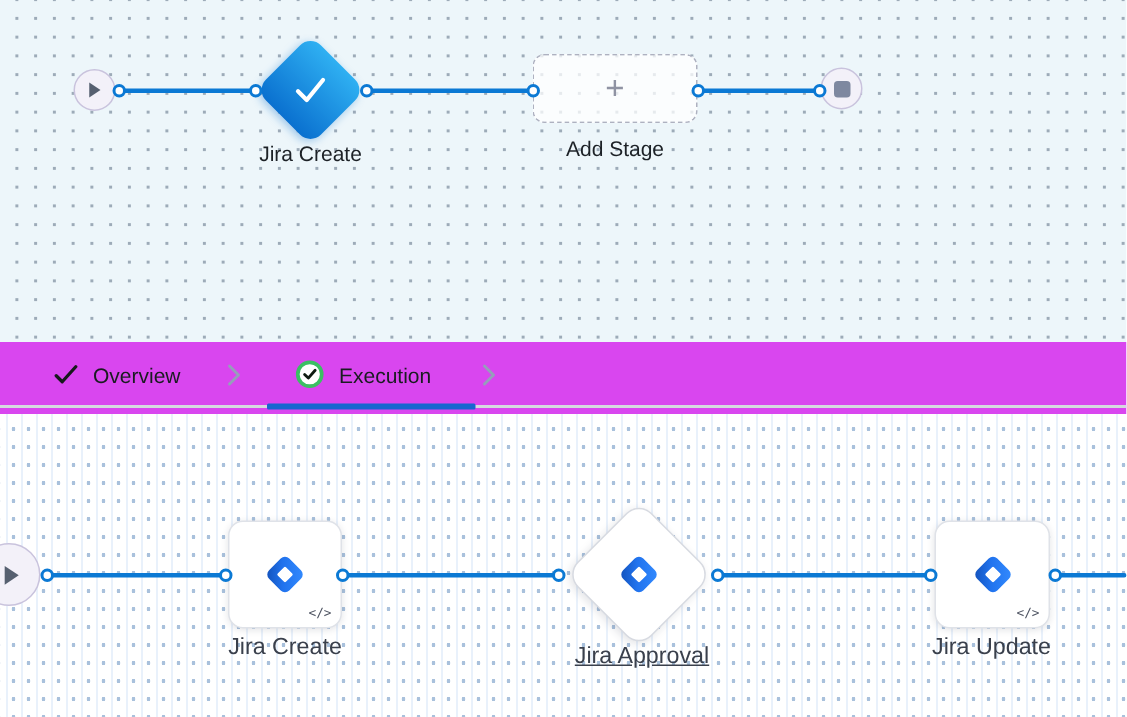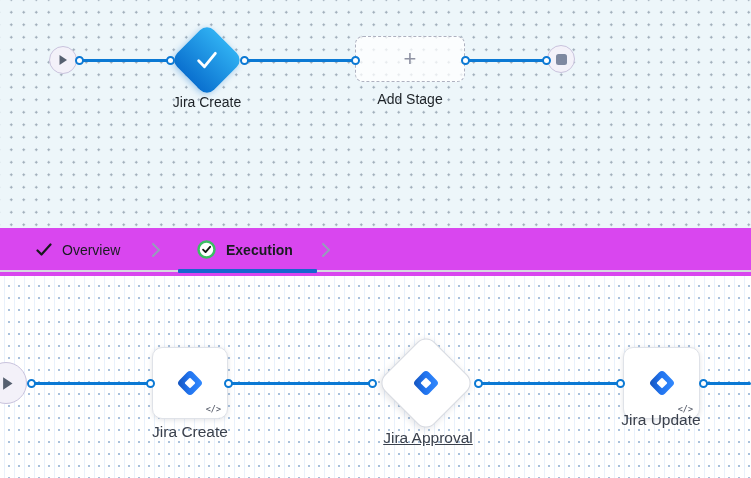--- a/index.html
+++ b/index.html
@@ -62,7 +62,7 @@
   .tab { position:absolute; top:0; height:43px; display:flex; align-items:center;
          gap:10px; font-size:14px; color:#191c20; cursor:pointer; }
   .tab-overview  { left:36px; }
-  .tab-execution { left:197px; font-weight:700; }
+  .tab-execution { left:197px; font-weight:400; }
   .tab-advanced  { left:384px; }
   .tab-sep { position:absolute; top:14px; }
   .tab-sep-1 { left:151px; } .tab-sep-2 { left:321px; }

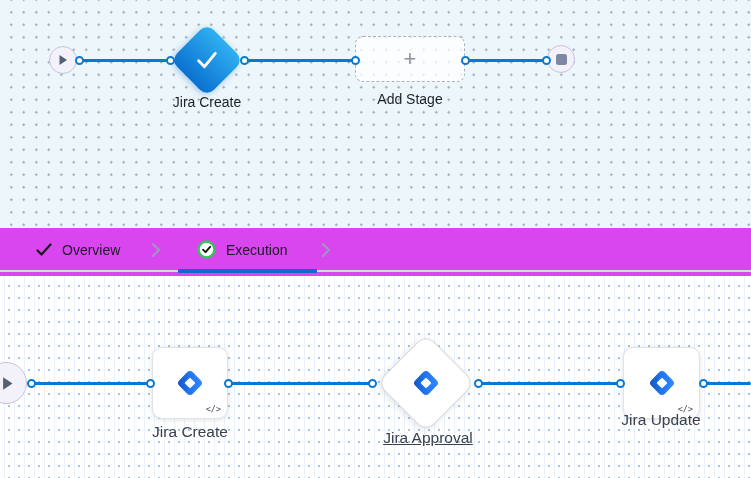--- a/index.html
+++ b/index.html
@@ -202,7 +202,7 @@
       </svg>
       <span class="code-badge">&lt;/&gt;</span>
     </div>
-    <div class="node-label" style="left:661px; top:135px;">Jira Update</div>
+    <div class="node-label" style="left:661px; top:147px;">Jira Update</div>
 
     <div class="port" style="left:26.5px;  top:102.5px;"></div>
     <div class="port" style="left:145.5px; top:102.5px;"></div>

